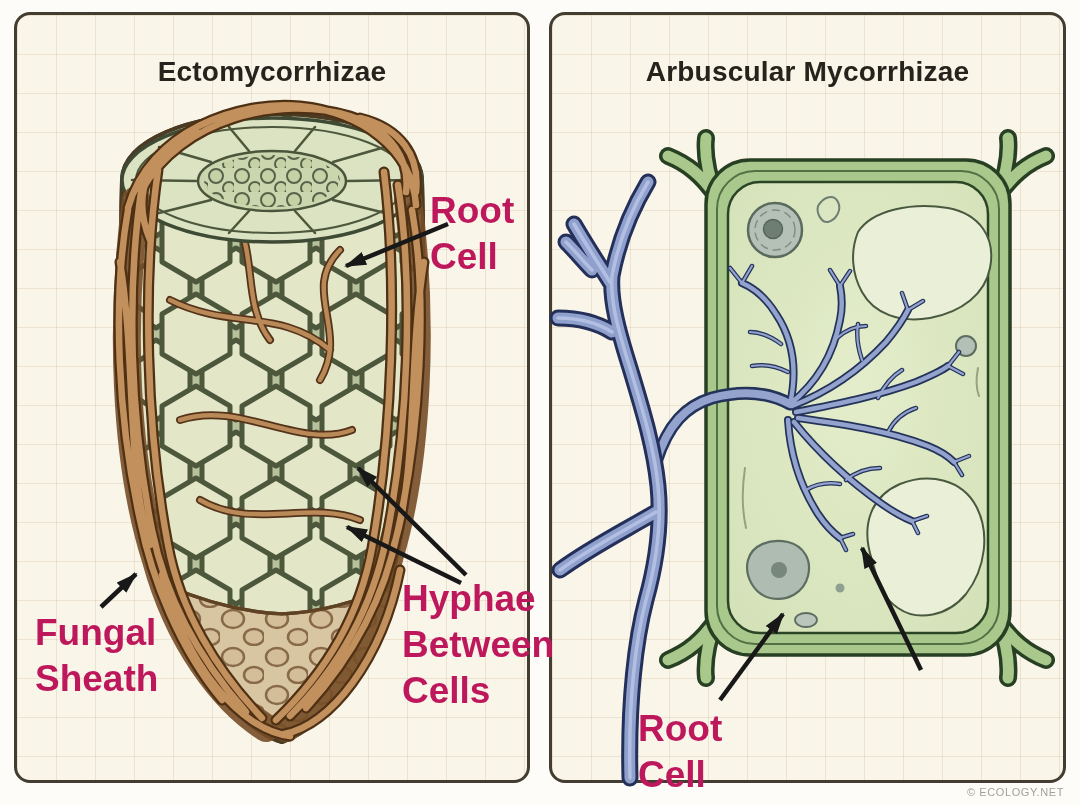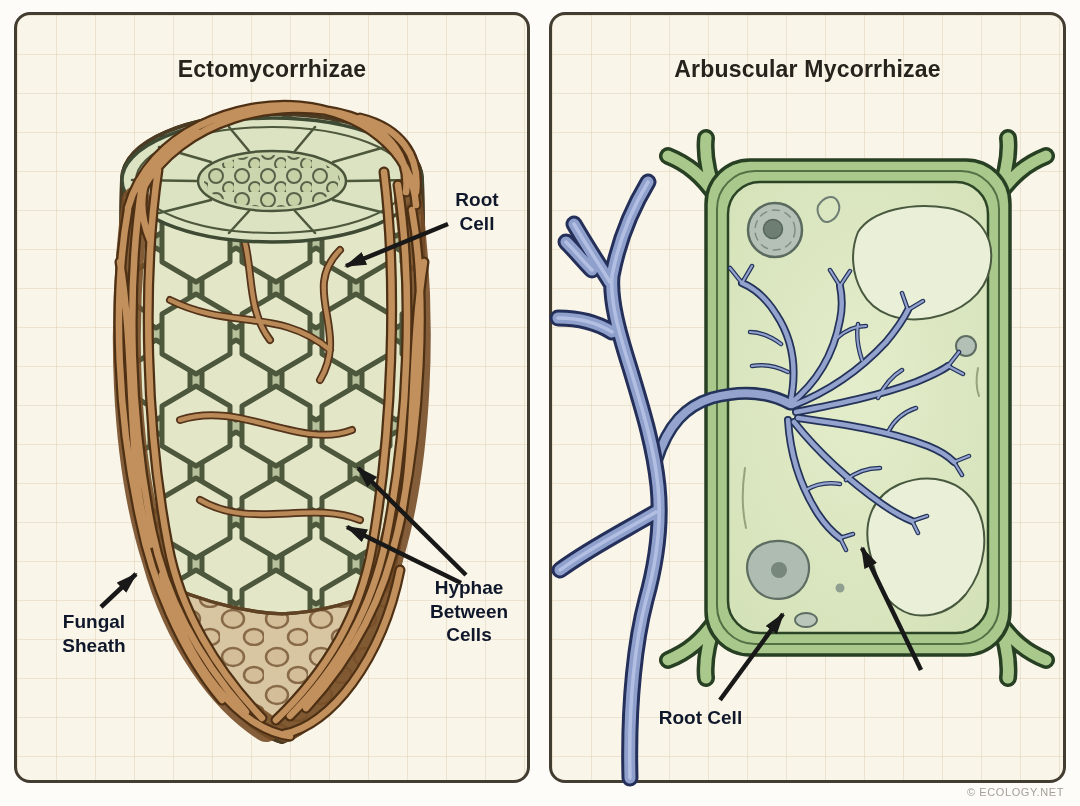--- a/index.html
+++ b/index.html
@@ -21,7 +21,7 @@
   .panel-right{ left:549px; width:517px; }
   .panel-title{
     margin-top:41px; text-align:center;
-    font-size:23px; font-weight:700; color:#26231d; letter-spacing:.2px;
+    font-size:28px; font-weight:700; color:#26231d; letter-spacing:.2px;
   }
   .art{ position:absolute; left:0; top:0; pointer-events:none; }
   .lbl{

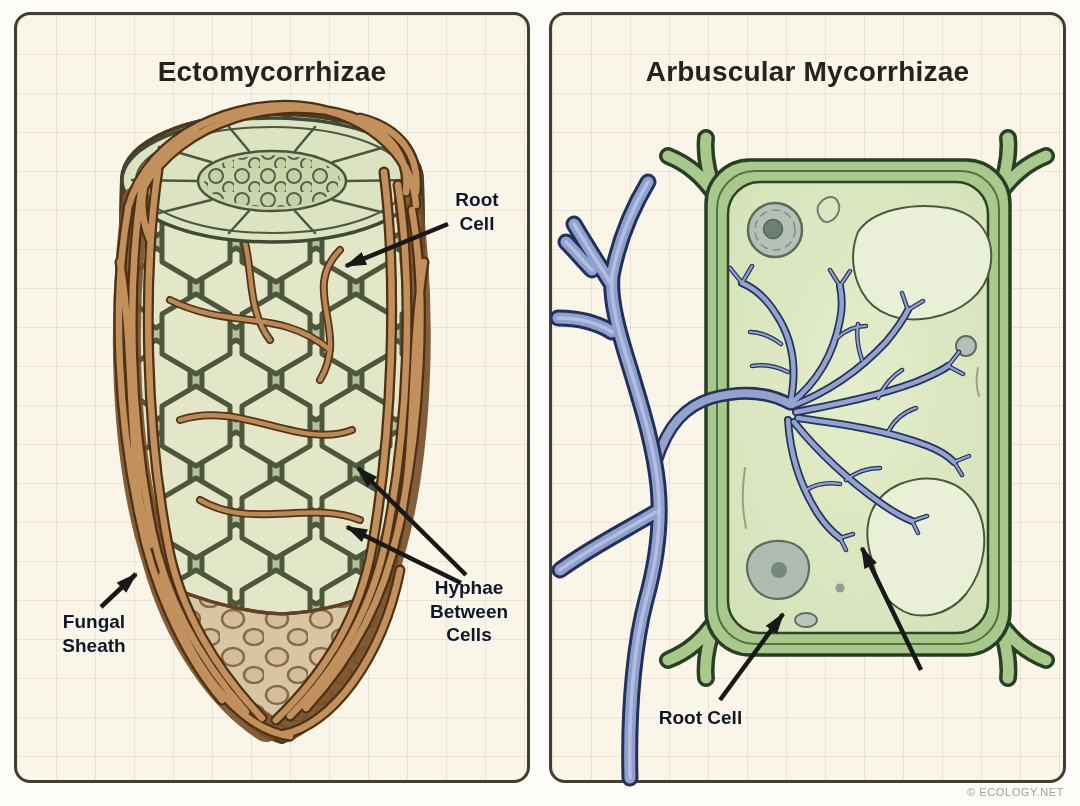--- a/index.html
+++ b/index.html
@@ -25,8 +25,8 @@
   }
   .art{ position:absolute; left:0; top:0; pointer-events:none; }
   .lbl{
-    position:absolute; font-size:19px; font-weight:600; color:#0f172a;
-    text-align:center; line-height:1.24; white-space:pre-line;
+    position:absolute; font-size:37px; font-weight:600; color:#be185d;
+    line-height:1.24; white-space:pre-line;
   }
   .lbl-root-cell-left{ left:430px; top:188px; width:94px; }
   .lbl-hyphae{ left:402px; top:576px; width:134px; }

